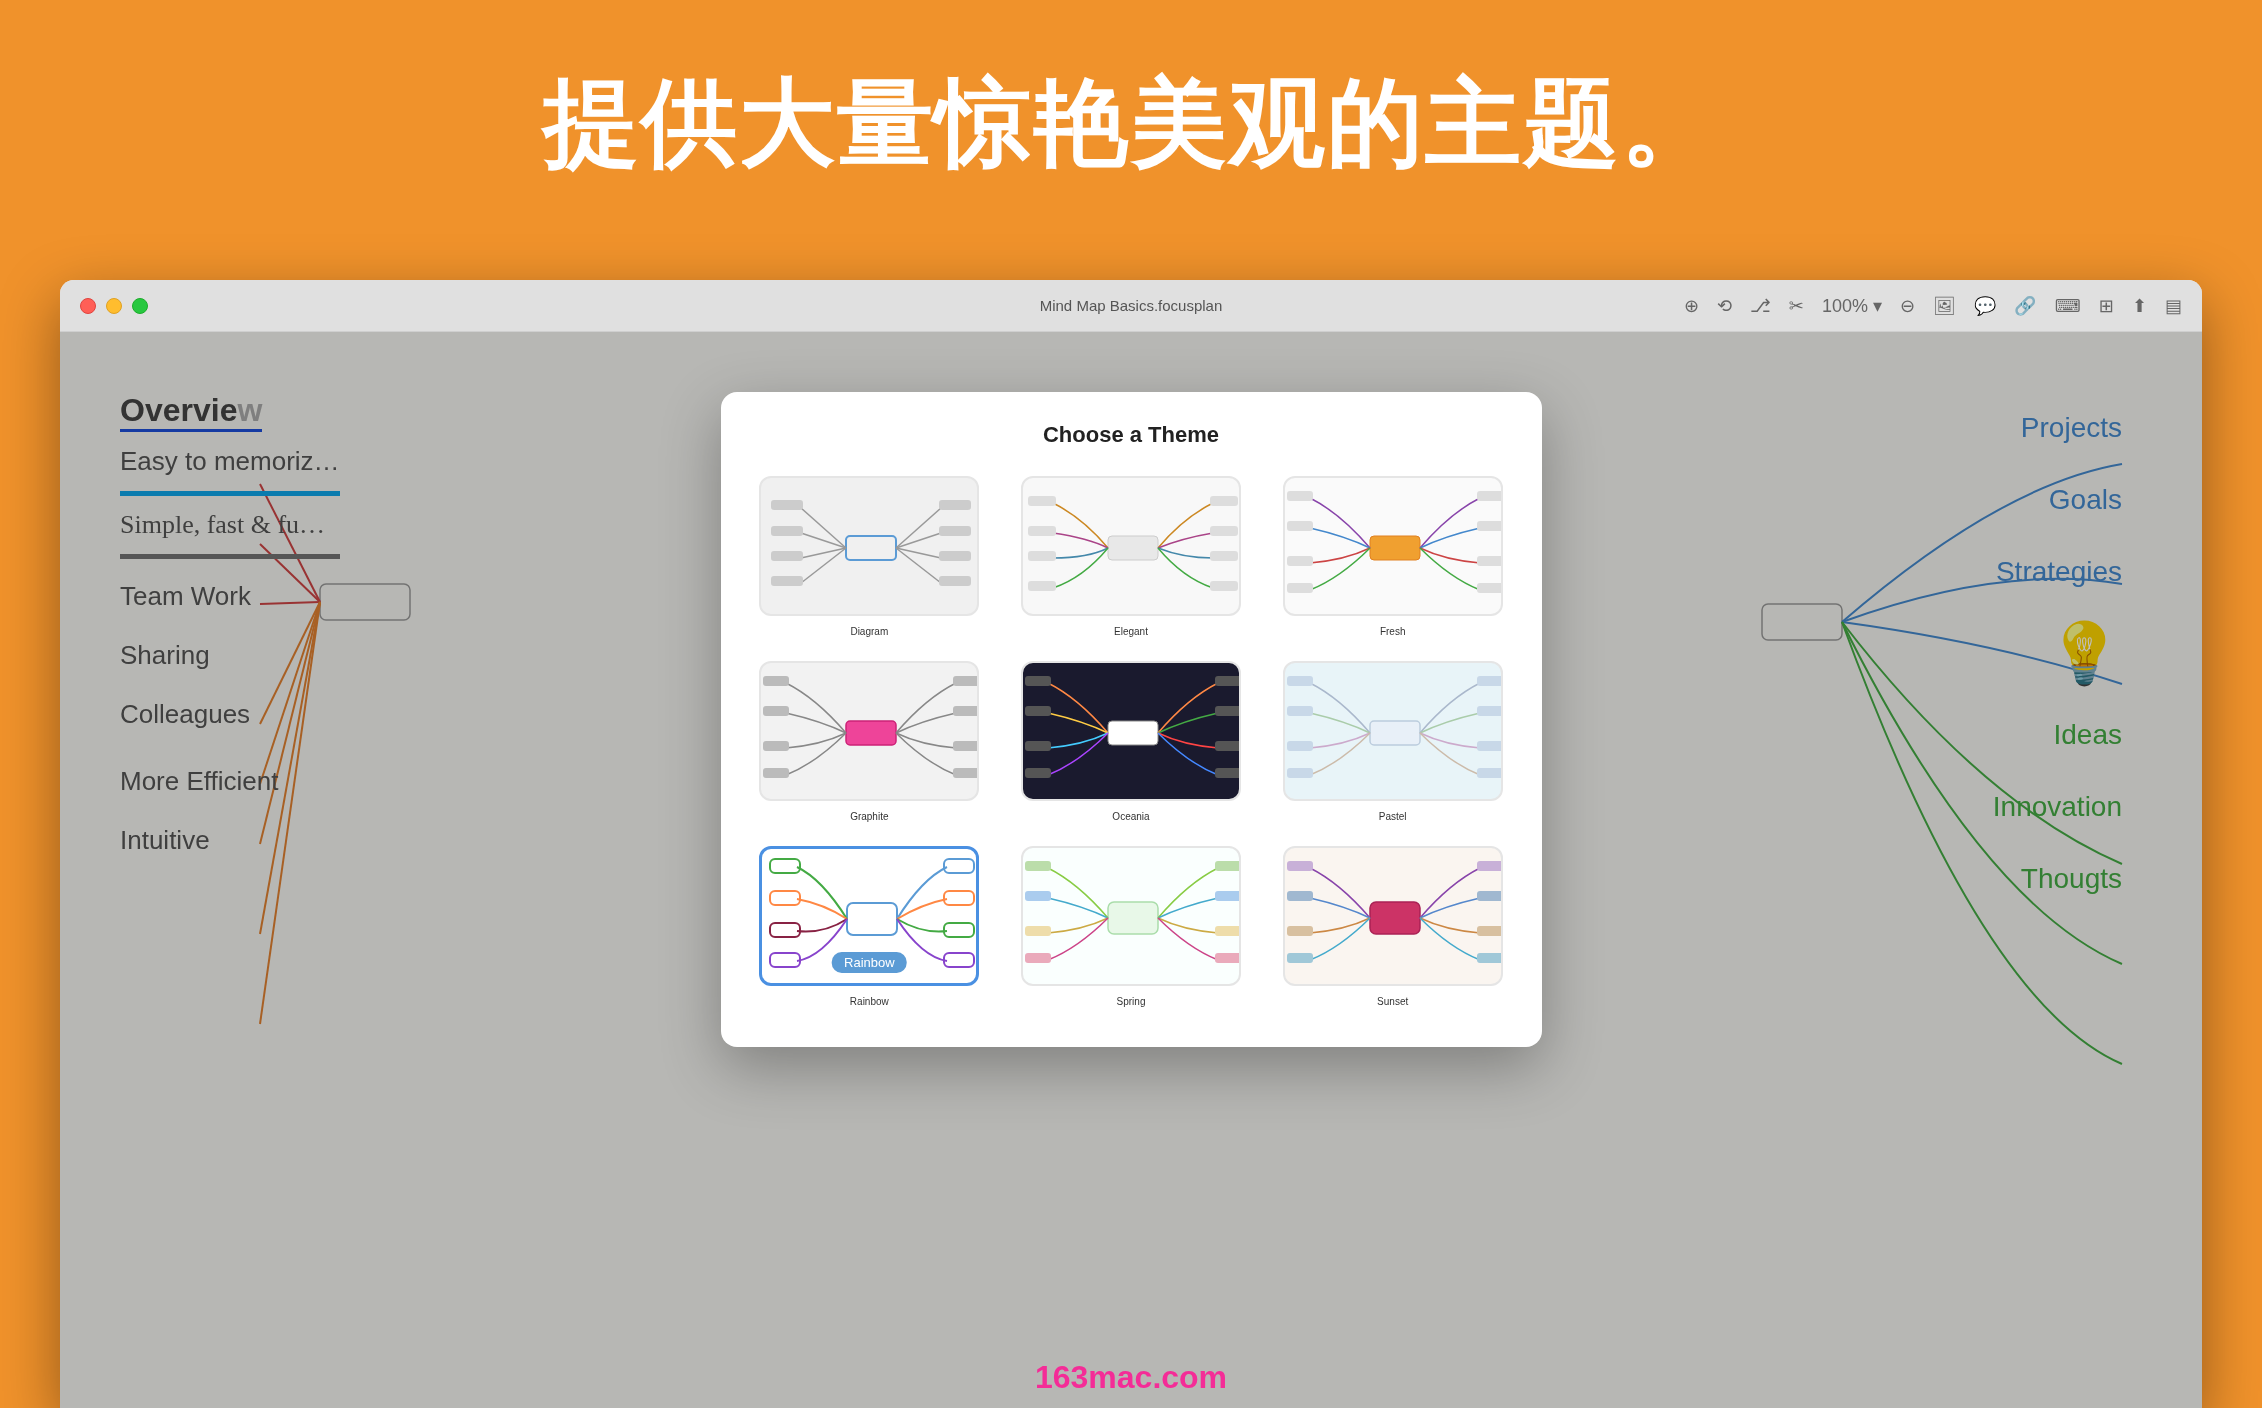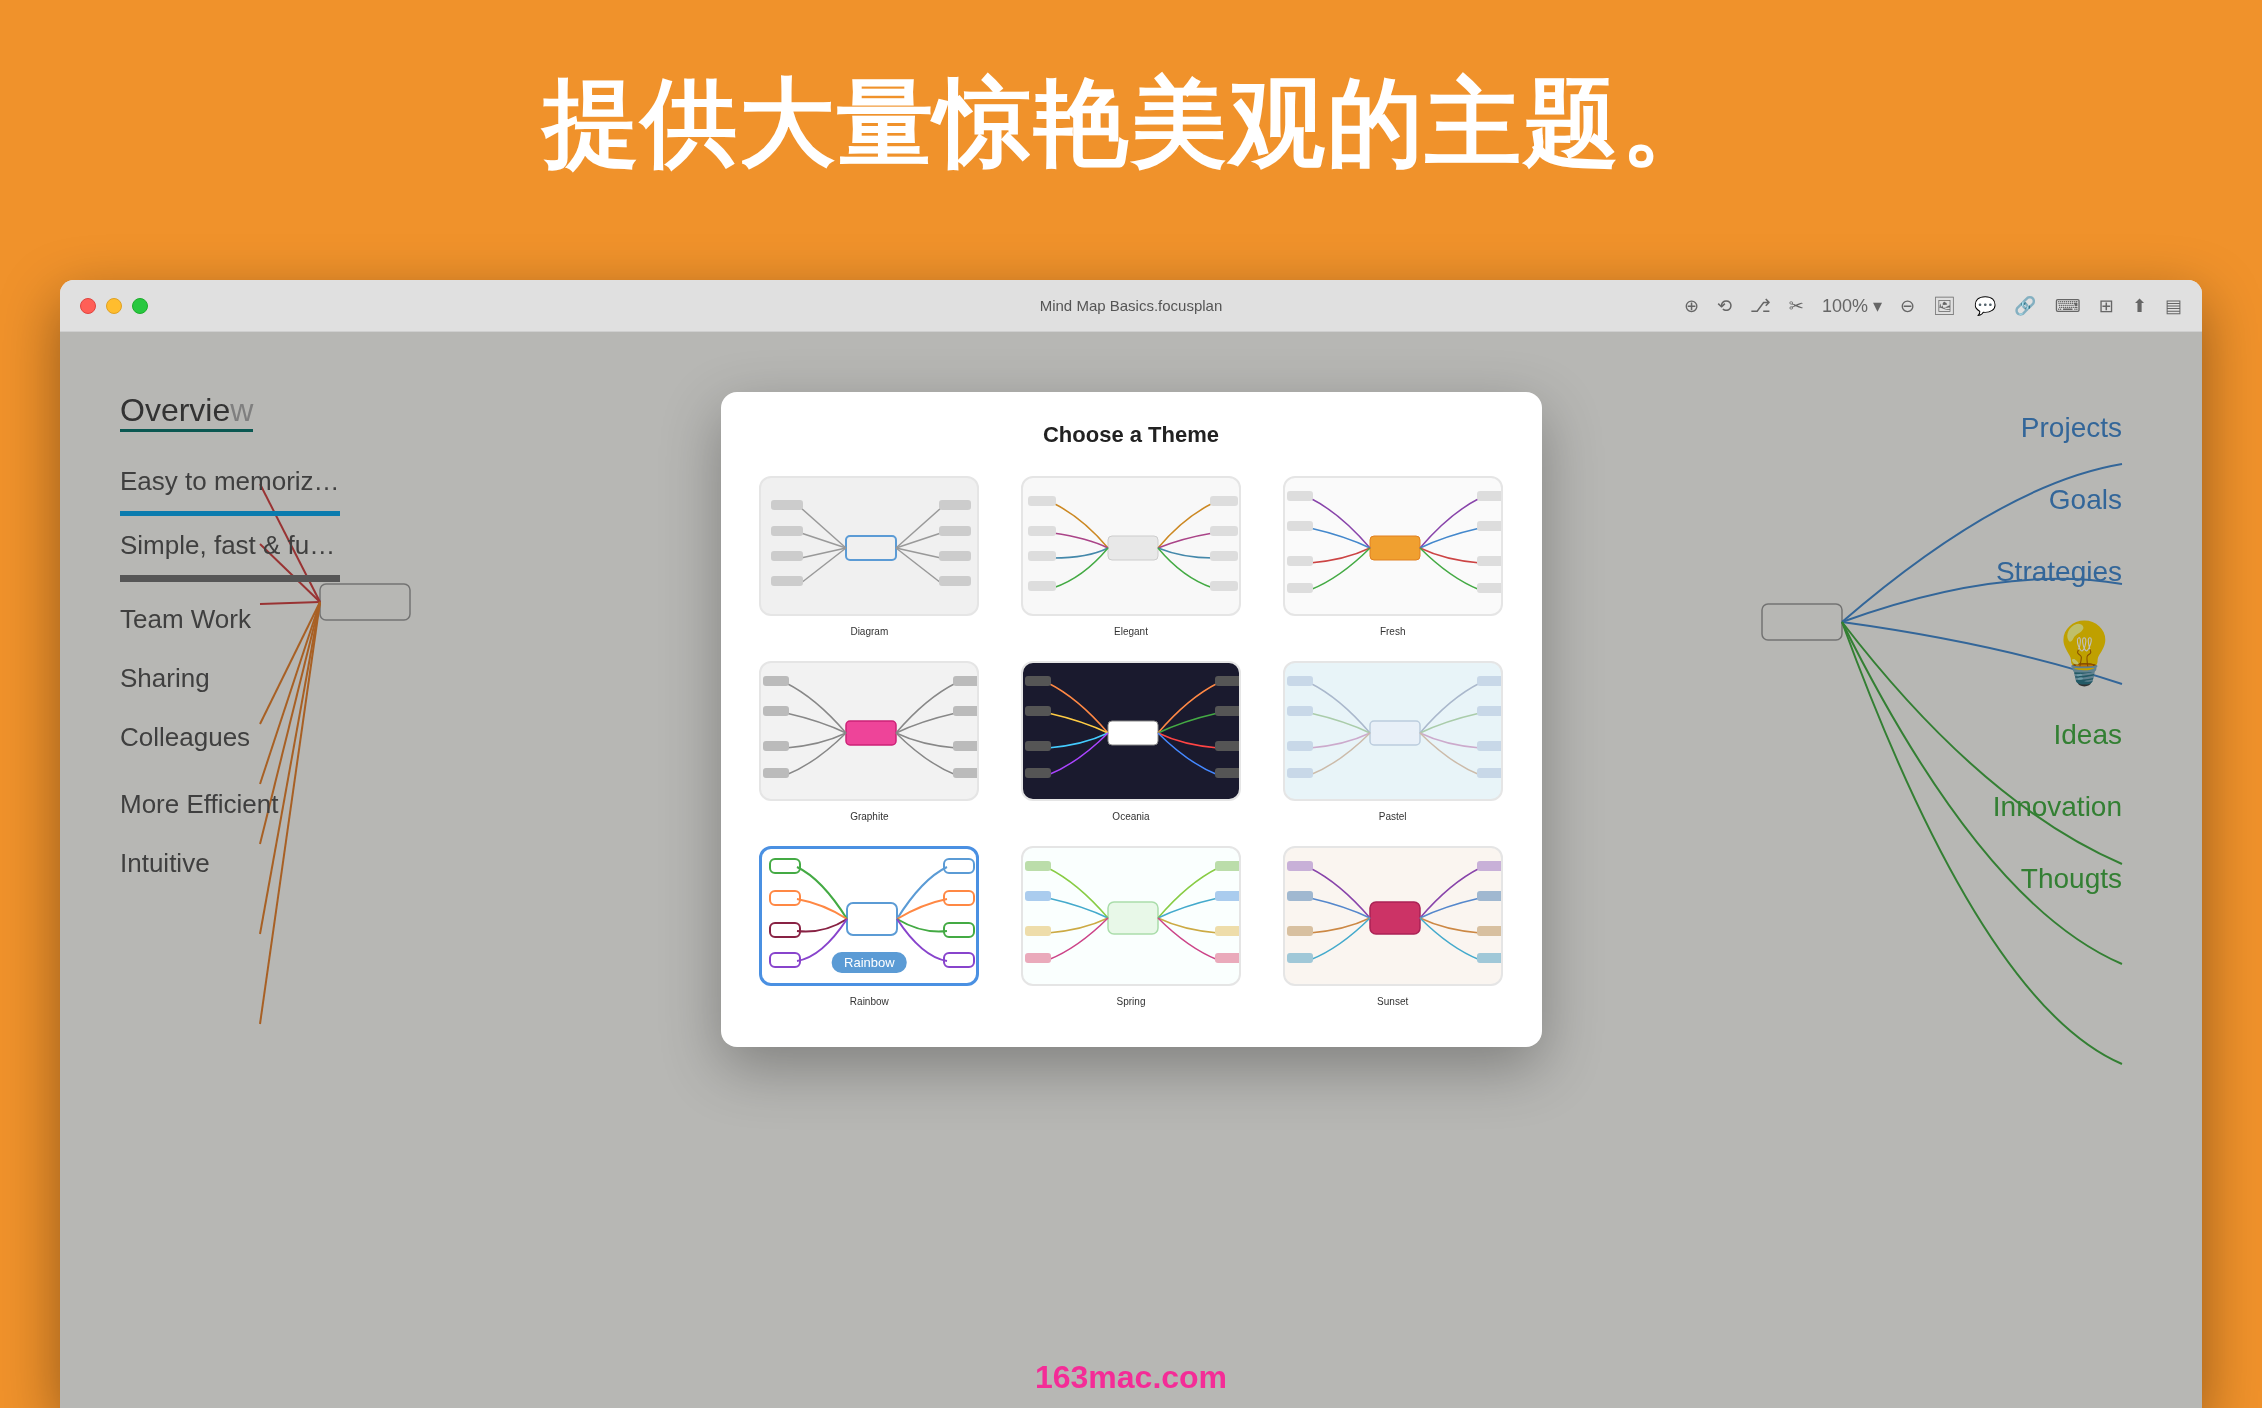--- a/index.html
+++ b/index.html
@@ -293,7 +293,7 @@
     </svg>
 
     <div style="position:absolute; left:60px; top:60px;">
-      <div style="font-size:32px; color:#444; font-weight:400; border-bottom:3px solid #0f766e; display:inline-block; margin-bottom:20px;">Overvie<span style="color:#aaa">w</span></div>
+      <div style="font-size:32px; color:#444; font-weight:700; border-bottom:3px solid #1d4ed8; display:inline-block; ">Overvie<span style="color:#aaa">w</span></div>
       <div style="font-size:26px; color:#555; padding:14px 0; border-bottom:5px solid #0ea5e9; display:block;">Easy to memoriz…</div>
       <div style="font-size:26px; color:#555; padding:14px 0; border-bottom:7px solid #737373; display:block;">Simple, fast &amp; fu…</div>
       <div style="font-size:26px; color:#555; padding:22px 0 14px; display:block; font-weight:500;">Team Work</div>

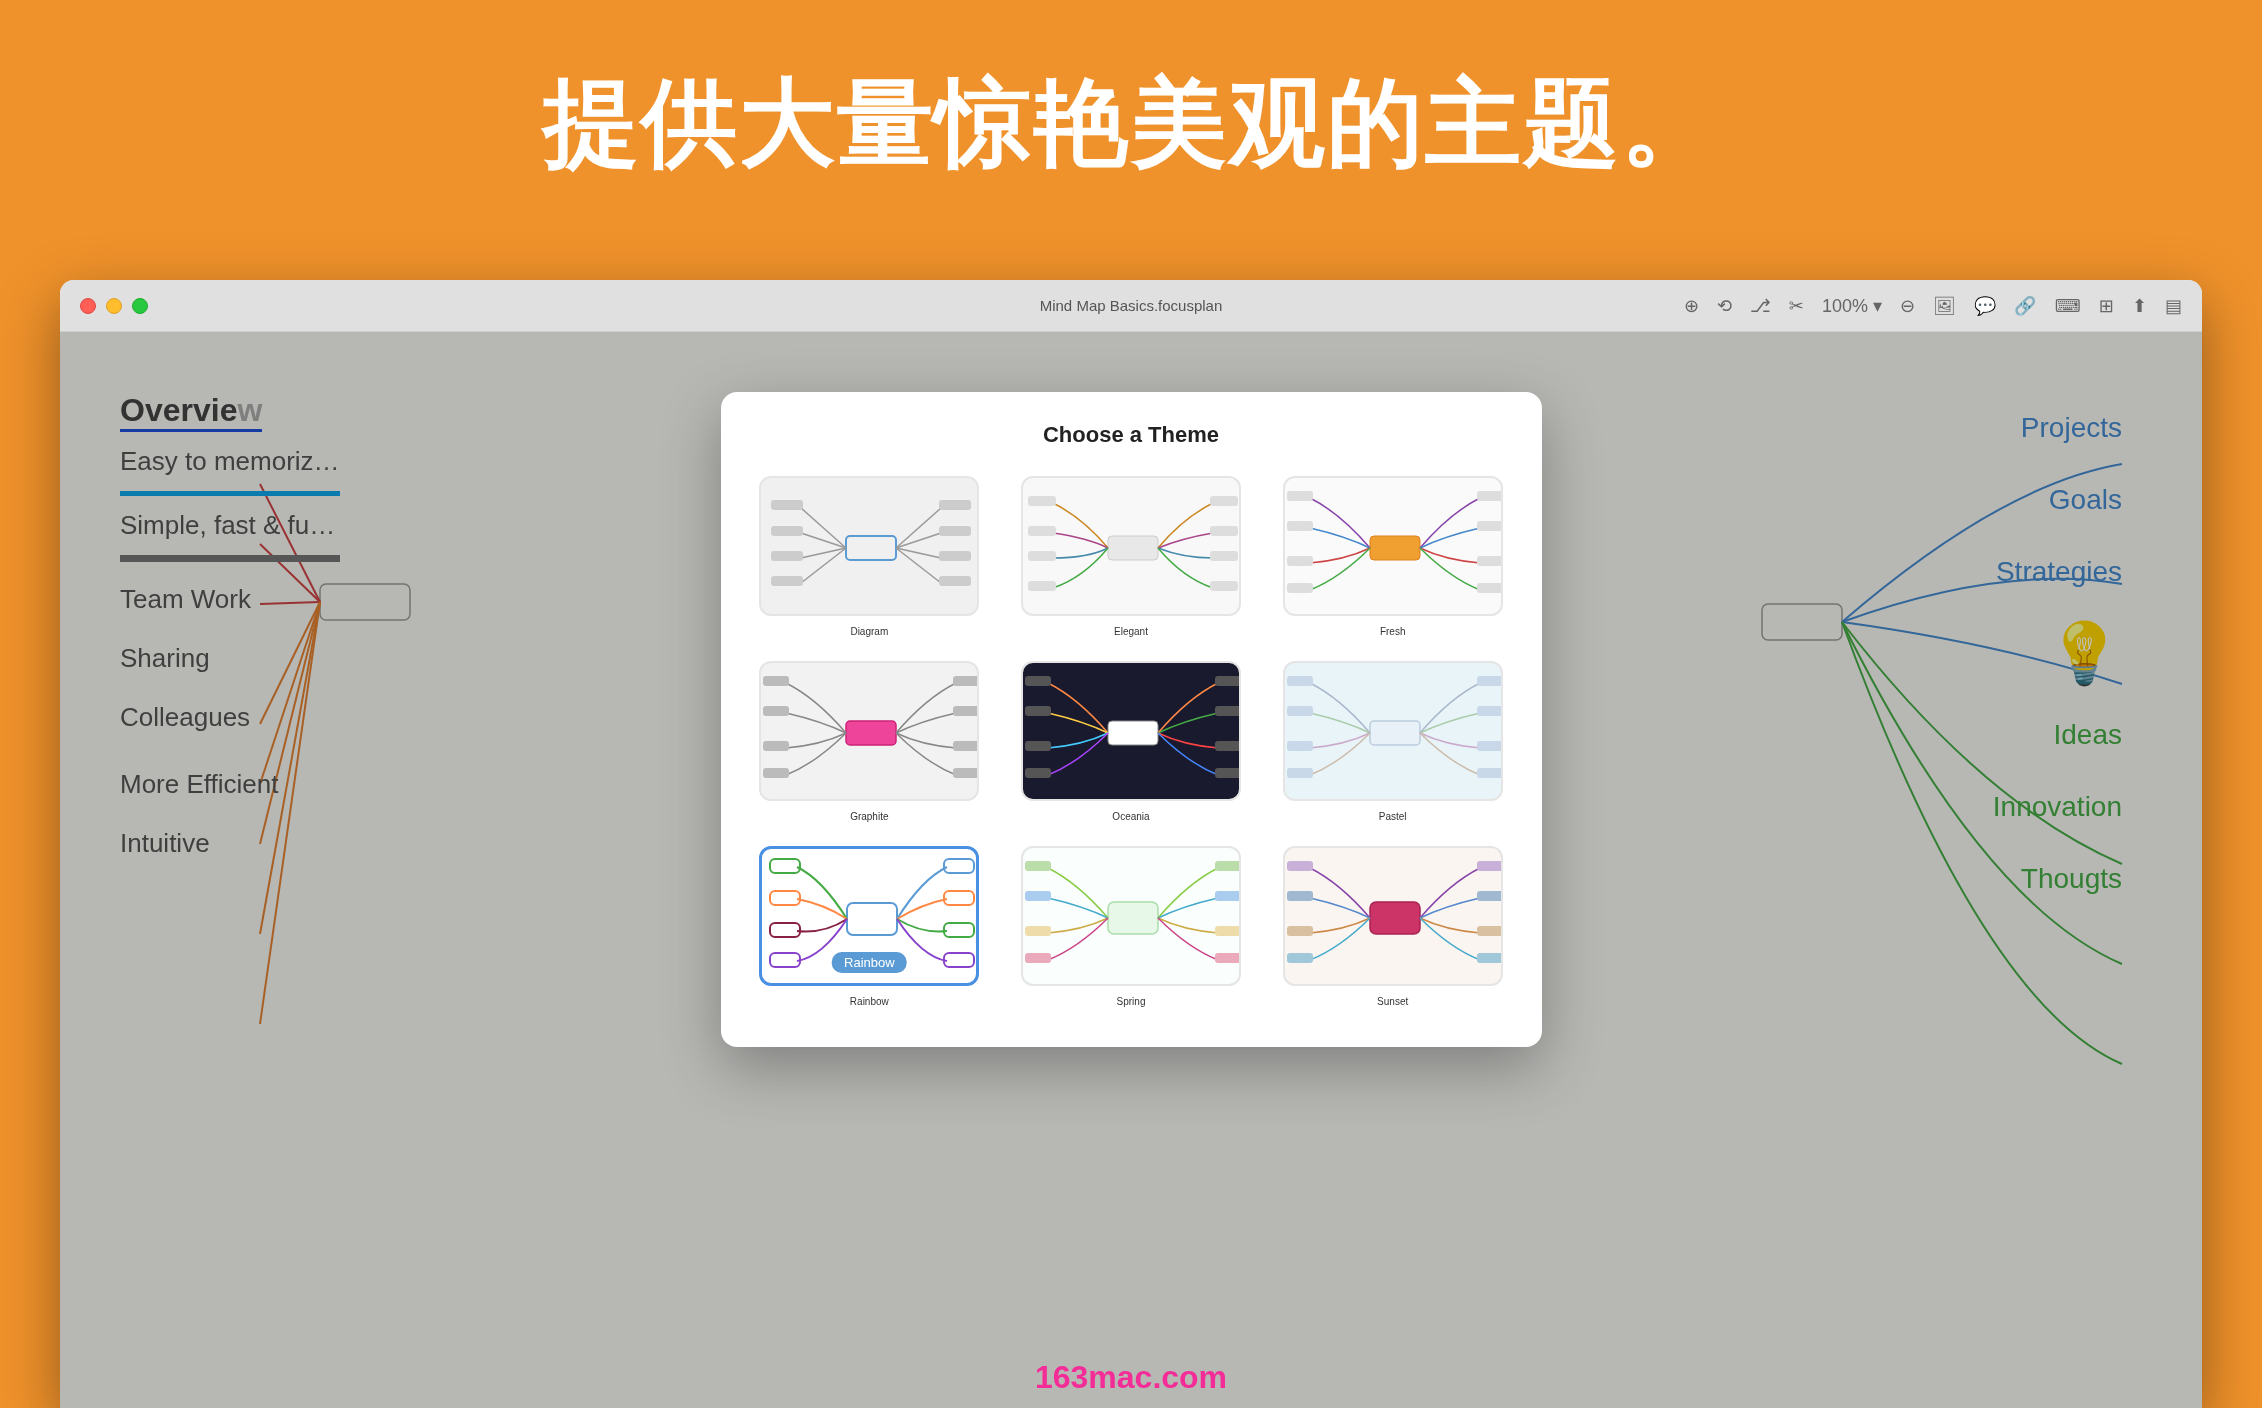--- a/index.html
+++ b/index.html
@@ -295,7 +295,7 @@
     <div style="position:absolute; left:60px; top:60px;">
       <div style="font-size:32px; color:#444; font-weight:700; border-bottom:3px solid #1d4ed8; display:inline-block; ">Overvie<span style="color:#aaa">w</span></div>
       <div style="font-size:26px; color:#555; padding:14px 0; border-bottom:5px solid #0ea5e9; display:block;">Easy to memoriz…</div>
-      <div style="font-size:26px; color:#555; padding:14px 0; border-bottom:7px solid #737373; display:block;">Simple, fast &amp; fu…</div>
+      <div style="font-size:26px; color:#555; padding:14px 0; border-bottom:5px solid #737373; display:block;font-family:Liberation Serif, serif;">Simple, fast &amp; fu…</div>
       <div style="font-size:26px; color:#555; padding:22px 0 14px; display:block; font-weight:500;">Team Work</div>
       <div style="font-size:26px; color:#555; padding:14px 0; display:block;">Sharing</div>
       <div style="font-size:26px; color:#555; padding:14px 0; display:block;">Colleagues</div>

